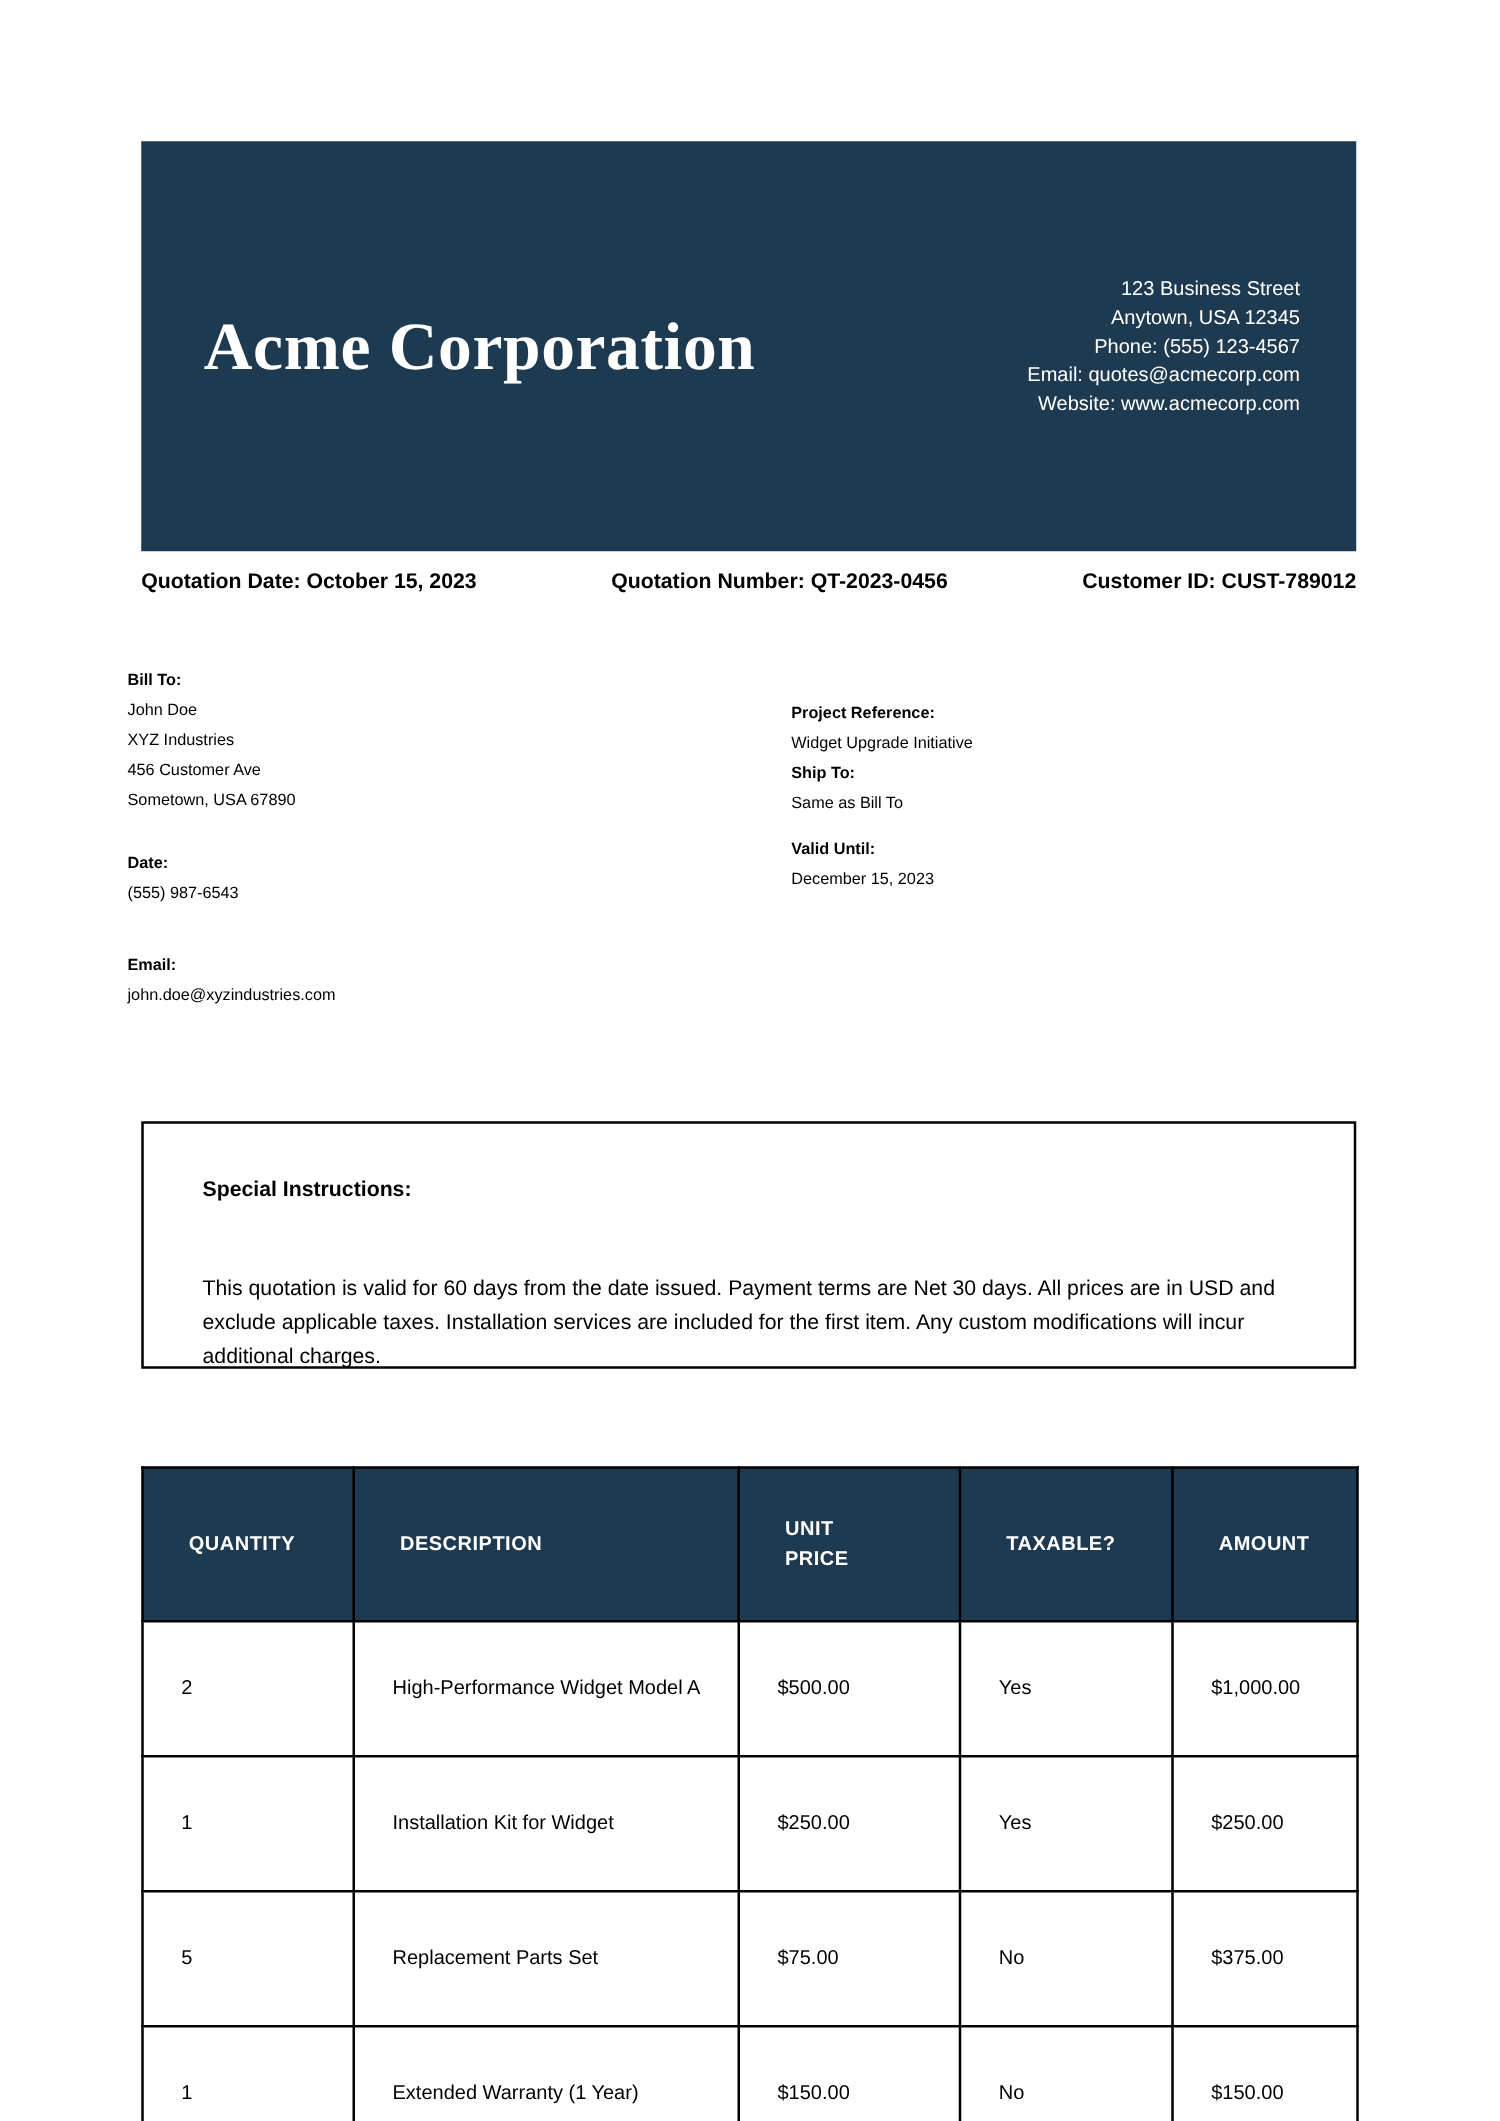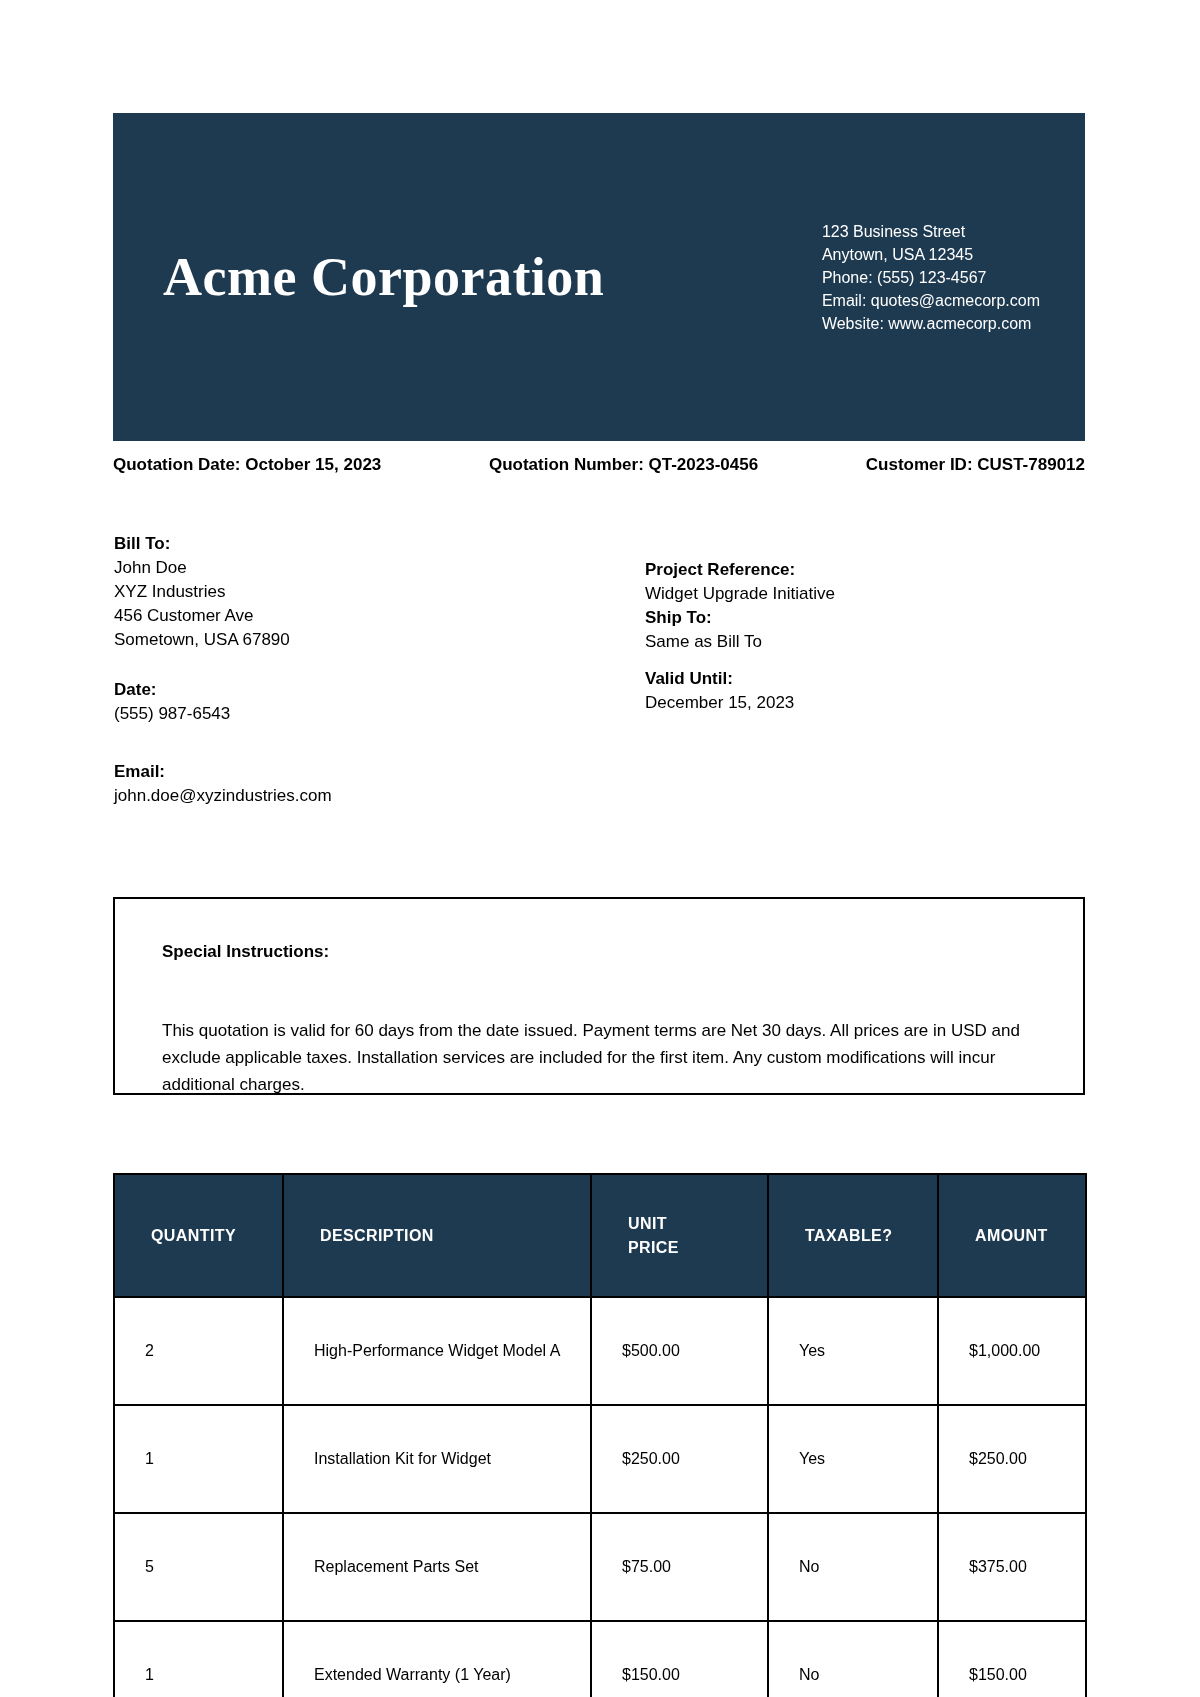--- a/index.html
+++ b/index.html
@@ -30,6 +30,7 @@
     text-align:right;
   }
   .company-contact {
+    text-align:right;
     font-size:16px;
     line-height:23px;
   }

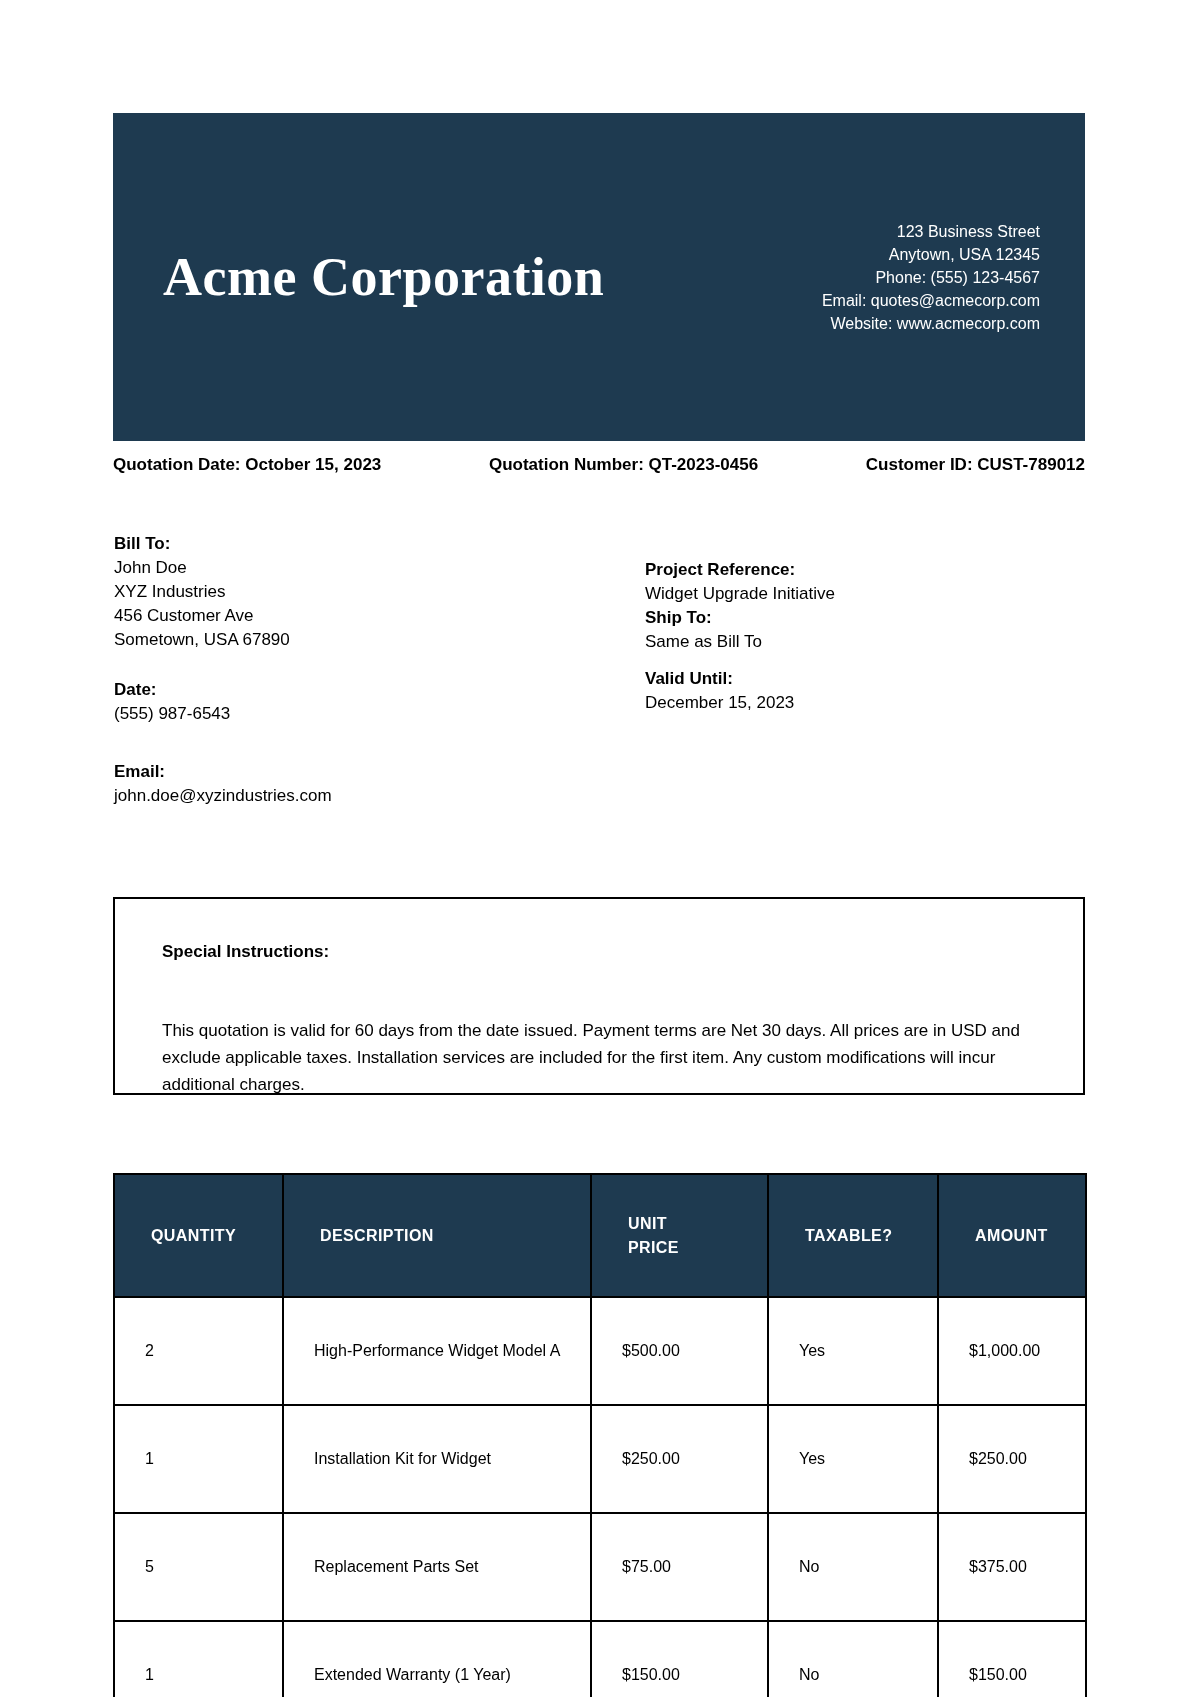--- a/index.html
+++ b/index.html
@@ -44,9 +44,9 @@
 
   
   .parties {
-    position:absolute; top:532px; left:114px; width:972px;
+    position:absolute; top:532px; left:102px; width:972px;
     display:flex;
-    font-size:17px; line-height:24px;
+    font-size:13px; line-height:24px;
   }
   .party-col-left { width:531px; flex:none; }
   .party-col-right { flex:1; }

